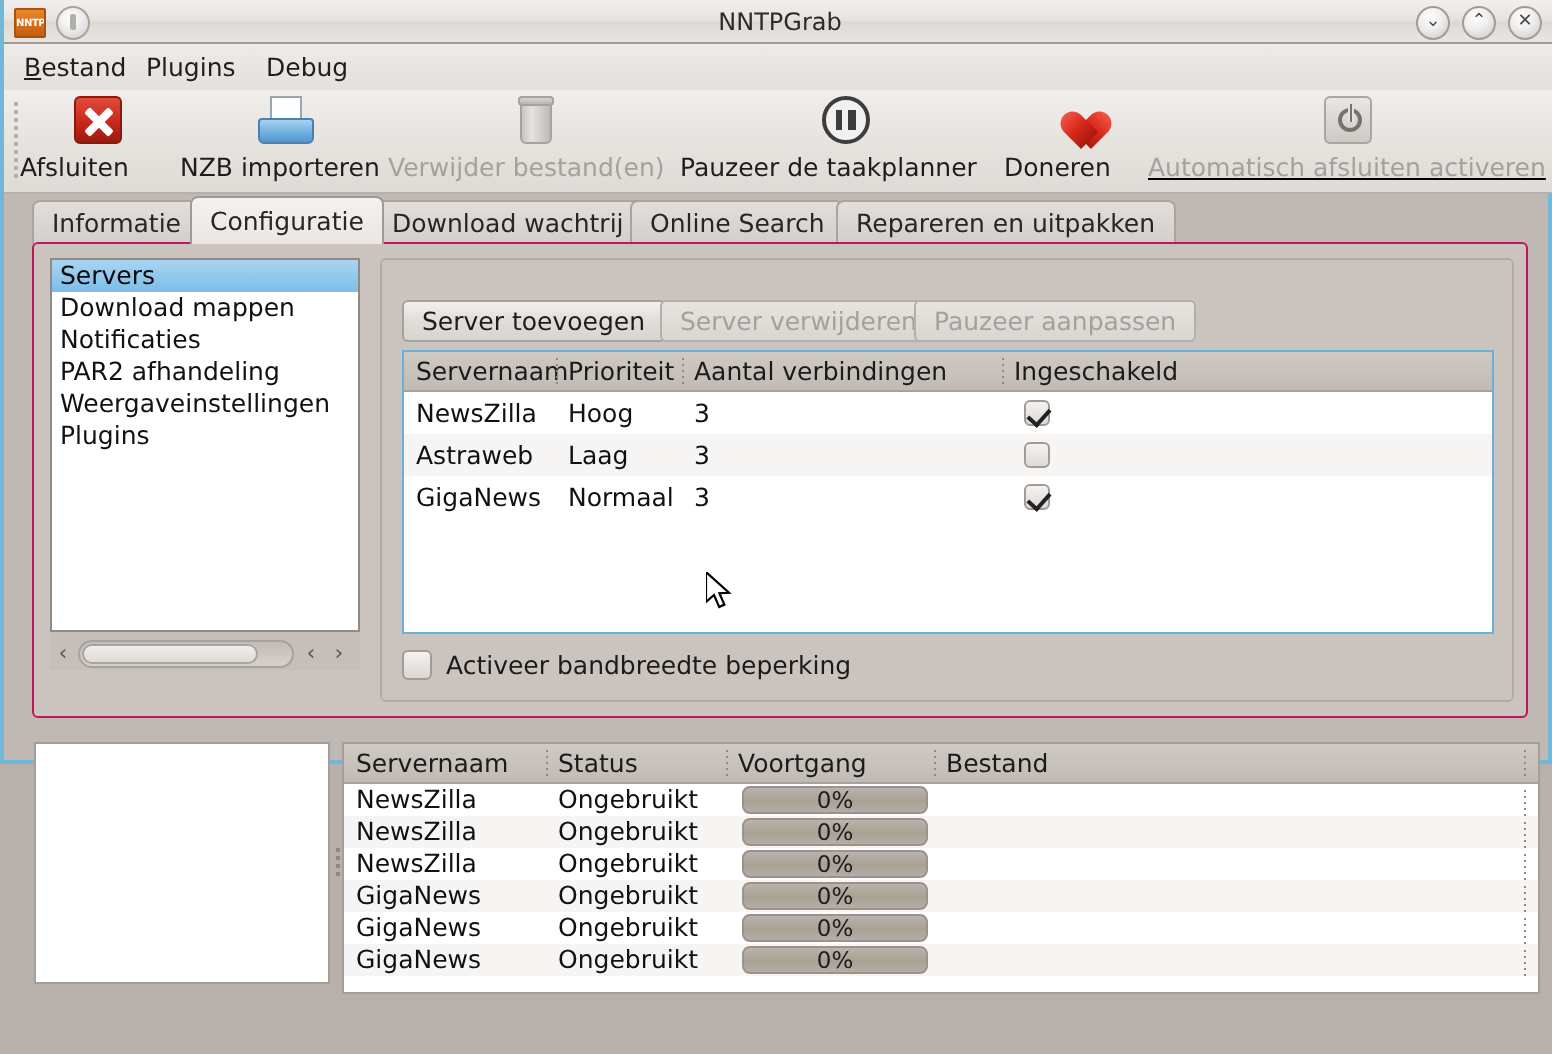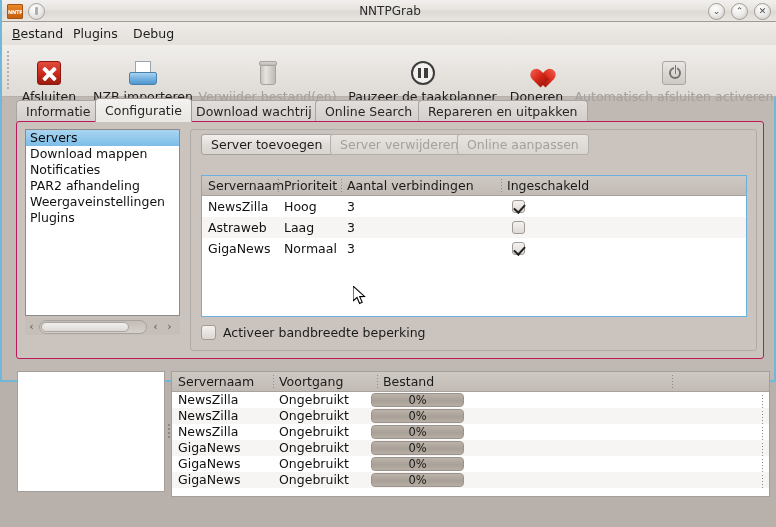--- a/index.html
+++ b/index.html
@@ -99,8 +99,7 @@
     background-image: repeating-linear-gradient(to bottom, #b5b0ab 0 2px, transparent 2px 4px);
   }
   .tb-item {
-    position: absolute; top: 16px; height: 48px;
-    text-align: center;
+    position: absolute; top: 3px; height: 48px;
   }
   .tb-ico { height: 26px; position: relative; margin: 0 auto 2px; }
   .tb-label { font-size: 12.5px; color: #1d1d1d; white-space: nowrap; }

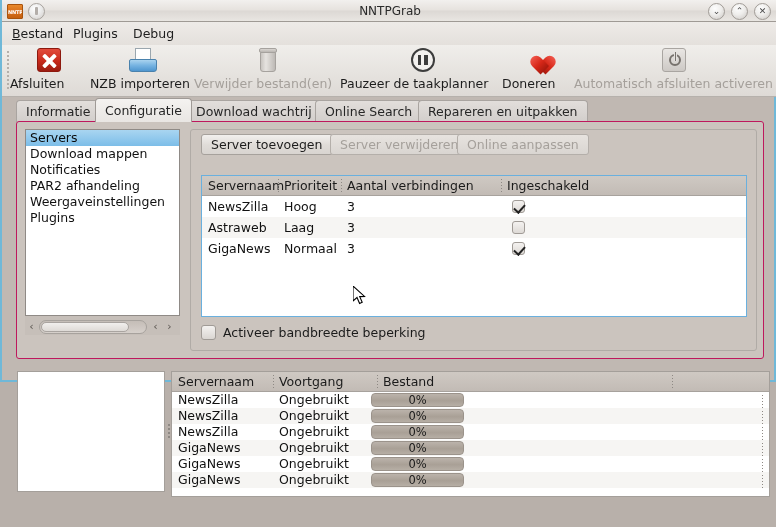--- a/index.html
+++ b/index.html
@@ -444,7 +444,7 @@
       <div class="tb-label">Doneren</div>
     </div>
 
-    <div class="tb-item disabled" style="left:572px;width:200px;">
+    <div class="tb-item disabled" style="left:572px;width:200px;text-decoration:underline;">
       <div class="tb-ico">
           <div class="ico-power" style="margin:0 auto;">
             <div class="ring"></div>

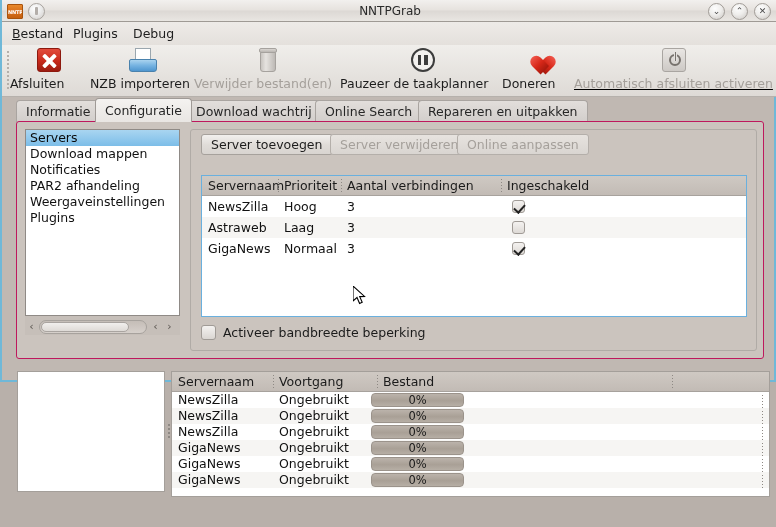--- a/index.html
+++ b/index.html
@@ -262,7 +262,7 @@
     border-radius: 3px;
   }
   .btn {
-    position: absolute; top: 4px; height: 21px;
+    position: absolute; top: 20px; height: 21px;
     padding: 0 9px; line-height: 20px;
     font-size: 12.5px; color: #1d1d1d;
     background: linear-gradient(to bottom, #f2f0ee 0%, #e0dcd8 52%, #d8d4d0 100%);

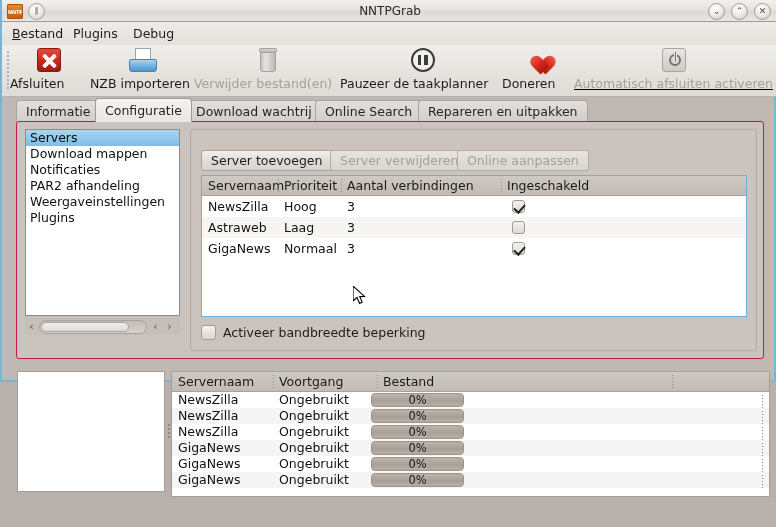--- a/index.html
+++ b/index.html
@@ -487,7 +487,7 @@
     <div id="server-group">
       <div class="btn" id="btn-add">Server toevoegen</div>
       <div class="btn disabled" id="btn-del">Server verwijderen</div>
-      <div class="btn disabled" id="btn-edit">Online aanpassen</div>
+      <div class="btn disabled" id="btn-edit">Pauzeer aanpassen</div>
 
       <div id="server-table">
         <div class="thead">

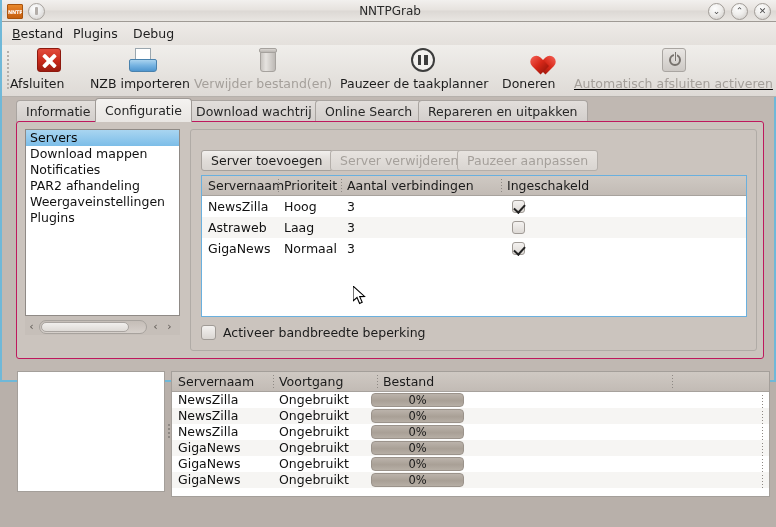--- a/index.html
+++ b/index.html
@@ -532,6 +532,7 @@
   <div id="conn-table">
     <div class="thead">
       <div class="th c-name">Servernaam</div>
+      <div class="th c-stat">Status</div>
       <div class="th c-prog">Voortgang</div>
       <div class="th c-file">Bestand</div>
     </div>

